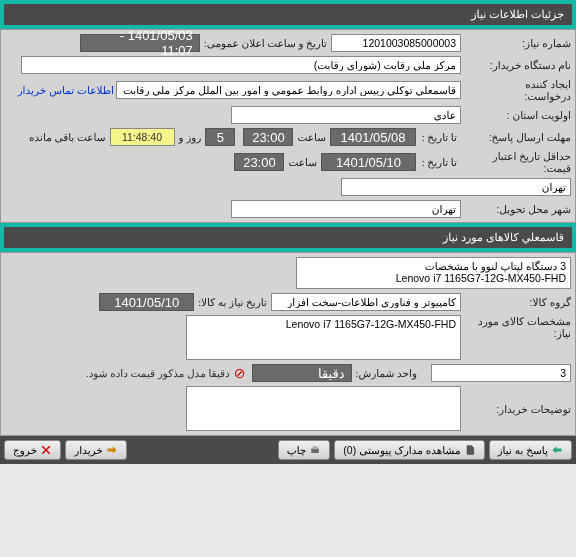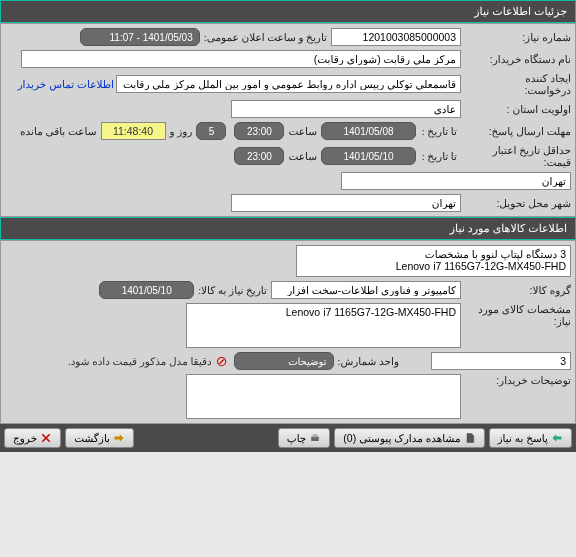--- a/index.html
+++ b/index.html
@@ -15,7 +15,7 @@
     color: #fff;
     padding: 4px 8px;
     font-size: 11px;
-    border: 1px solid #14b8a6;
+    border: 4px solid #14b8a6;
   }
   .form-section {
     background: #d4d4d4;

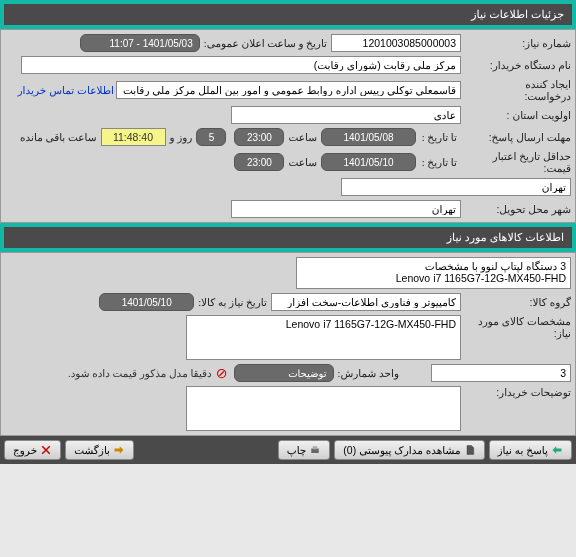--- a/index.html
+++ b/index.html
@@ -57,9 +57,9 @@
     color: #fff;
     border: 1px solid #555;
     padding: 2px 6px;
-    font-size: 10px;
+    font-size: 13px;
     height: 18px;
-    border-radius: 6px;
+    border-radius: 0;
   }
   .input-yellow {
     background: #f5f58a;

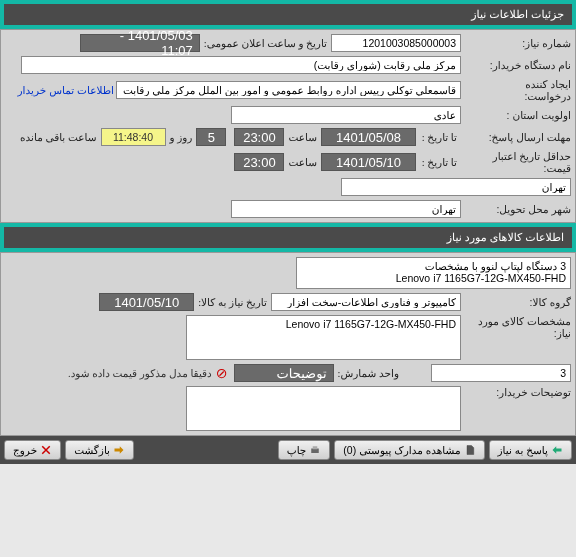--- a/index.html
+++ b/index.html
@@ -140,7 +140,7 @@
   <div class="row">
     <span class="label">مهلت ارسال پاسخ:</span>
     <span class="label-sm" style="width:45px">تا تاریخ :</span>
-    <span class="input-dark" style="width:95px;display:inline-flex;align-items:center;justify-content:center">1401/05/08</span>
+    <span class="input-dark" style="width:86px;display:inline-flex;align-items:center;justify-content:center">1401/05/08</span>
     <span class="label-sm">ساعت</span>
     <span class="input-dark" style="width:50px;display:inline-flex;align-items:center;justify-content:center">23:00</span>
     <span class="input-dark" style="width:30px;display:inline-flex;align-items:center;justify-content:center;margin-right:8px">5</span>

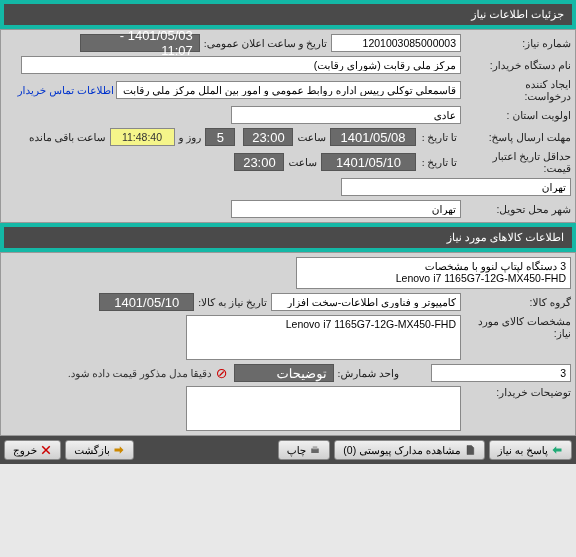--- a/index.html
+++ b/index.html
@@ -169,7 +169,7 @@
 </div>
 
 <div class="section-header">
-  <span>اطلاعات کالاهای مورد نیاز</span>
+  <span>قاسمعلي کالاهای مورد نیاز</span>
 </div>
 
 <div class="form-section">

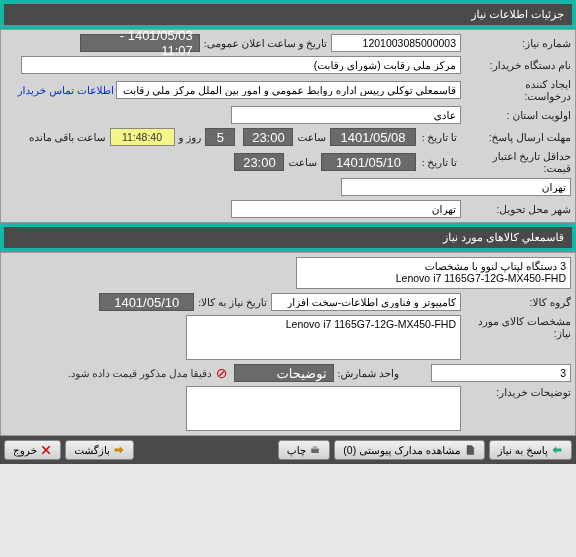--- a/index.html
+++ b/index.html
@@ -194,7 +194,7 @@
   <div class="row">
     <input class="input" style="width: 140px;" readonly="" value="3">
     <span class="label-sm" style="margin-right:28px">واحد شمارش:</span>
-    <span class="input-dark" style="width:100px;display:inline-flex;align-items:center">توضیحات</span>
+    <span class="input-dark" style="width:100px;display:inline-flex;align-items:center">دقیقا</span>
     <span style="color:#c00;margin-right:6px;font-size:14px">⊘</span>
     <span class="label-sm" style="color:#333">دقیقا مدل مذکور قیمت داده شود.</span>
   </div>

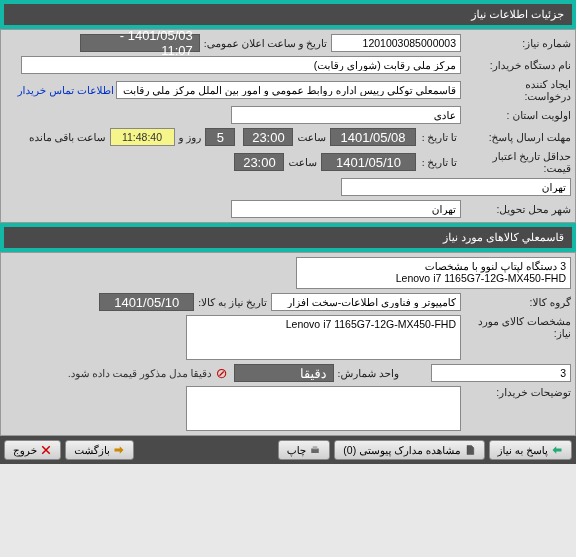--- a/index.html
+++ b/index.html
@@ -193,7 +193,7 @@
 
   <div class="row">
     <input class="input" style="width: 140px;" readonly="" value="3">
-    <span class="label-sm" style="margin-right:28px">واحد شمارش:</span>
+    <span class="label-sm" style="margin-right:10px">واحد شمارش:</span>
     <span class="input-dark" style="width:100px;display:inline-flex;align-items:center">دقیقا</span>
     <span style="color:#c00;margin-right:6px;font-size:14px">⊘</span>
     <span class="label-sm" style="color:#333">دقیقا مدل مذکور قیمت داده شود.</span>

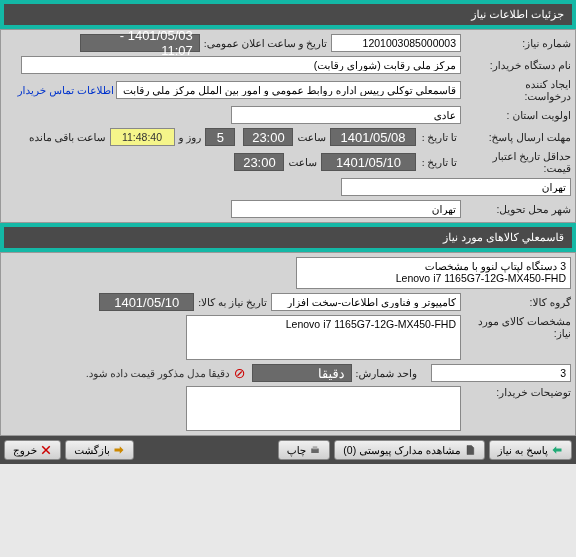--- a/index.html
+++ b/index.html
@@ -199,7 +199,7 @@
     <span class="label-sm" style="color:#333">دقیقا مدل مذکور قیمت داده شود.</span>
   </div>
 
-  <div class="row" style="align-items:flex-start">
+  <div class="row" style="align-items:center">
     <span class="label">توضیحات خریدار:</span>
     <textarea class="textarea" style="width: 275px; height: 45px;" readonly=""></textarea>
   </div>

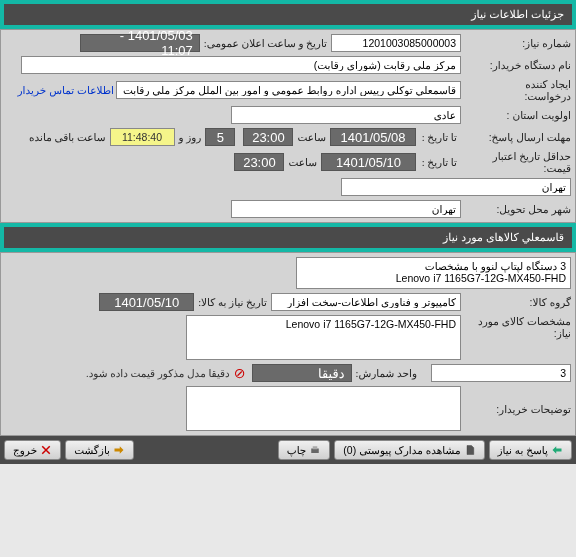--- a/index.html
+++ b/index.html
@@ -232,7 +232,7 @@
     <svg viewBox="0 0 16 16">
         <path fill="#c80" d="M14 8l-5 5v-3H2V6h7V3z"></path>
       </svg>
-    <span>بازگشت</span>
+    <span>خریدار</span>
   </button>
   <button class="btn">
     <svg viewBox="0 0 16 16">

